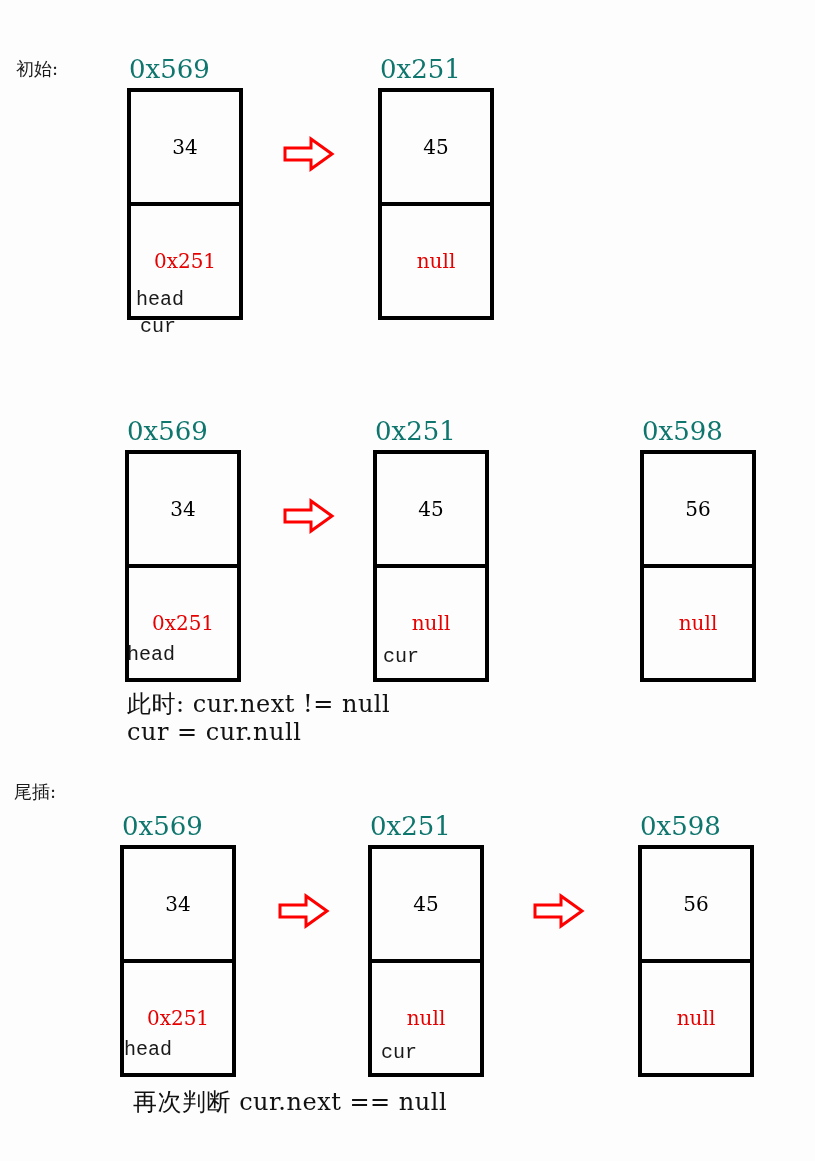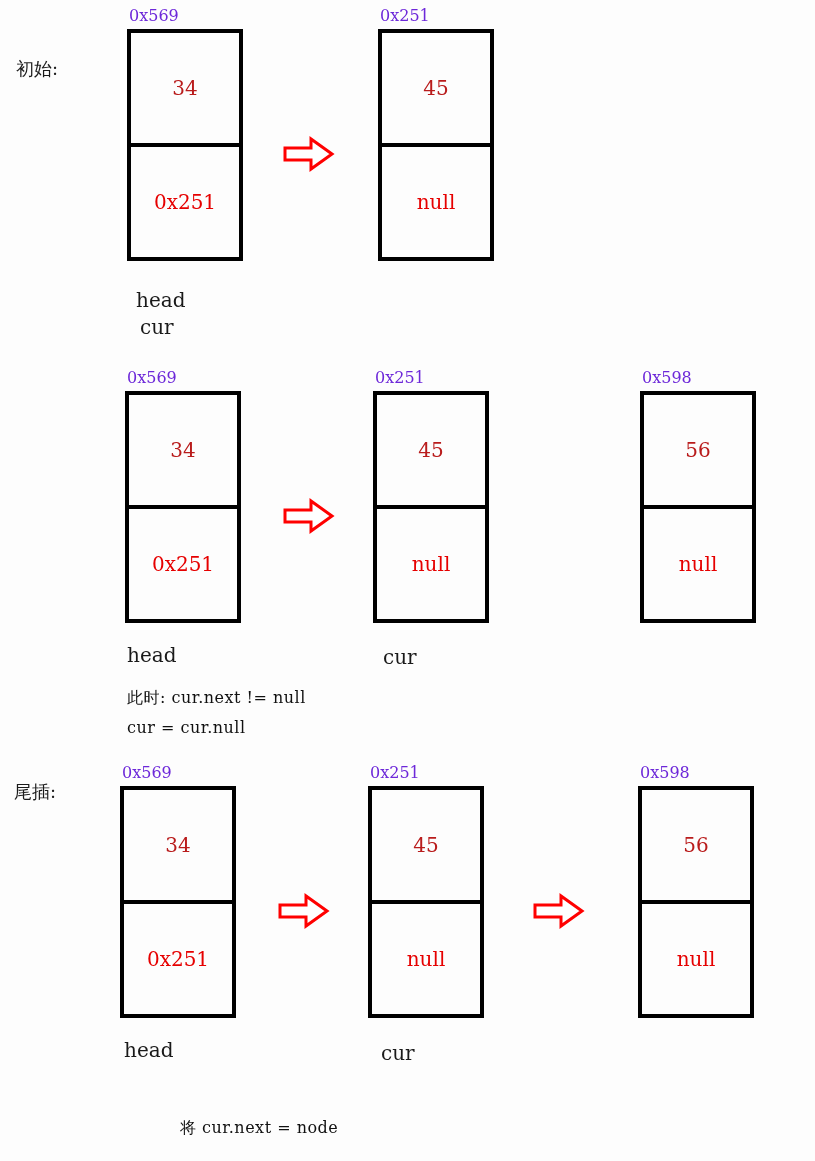--- a/index.html
+++ b/index.html
@@ -26,11 +26,12 @@
     width: 116px;
   }
   .addr {
-    font-size: 16px;
-    color: #6d28d9;
+    font-size: 26px;
+    color: #0f766e;
     margin-bottom: 4px;
     padding-left: 2px;
     white-space: nowrap;
+    margin-top: 48px;
   }
   .box {
     border: 4px solid #000;

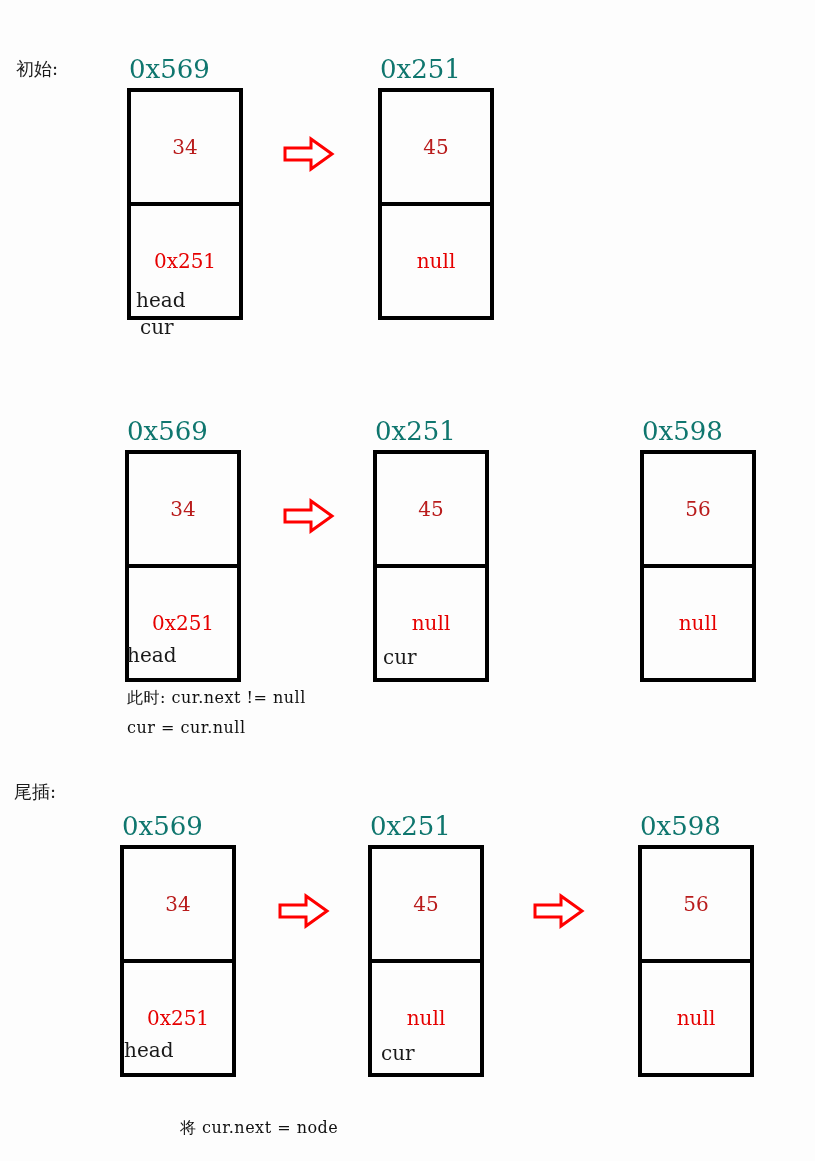--- a/index.html
+++ b/index.html
@@ -47,7 +47,7 @@
   }
   .cell.value {
     border-bottom: 4px solid #000;
-    color: #b91c1c;
+    color: #000000;
   }
   .cell.next {
     color: #e60000;

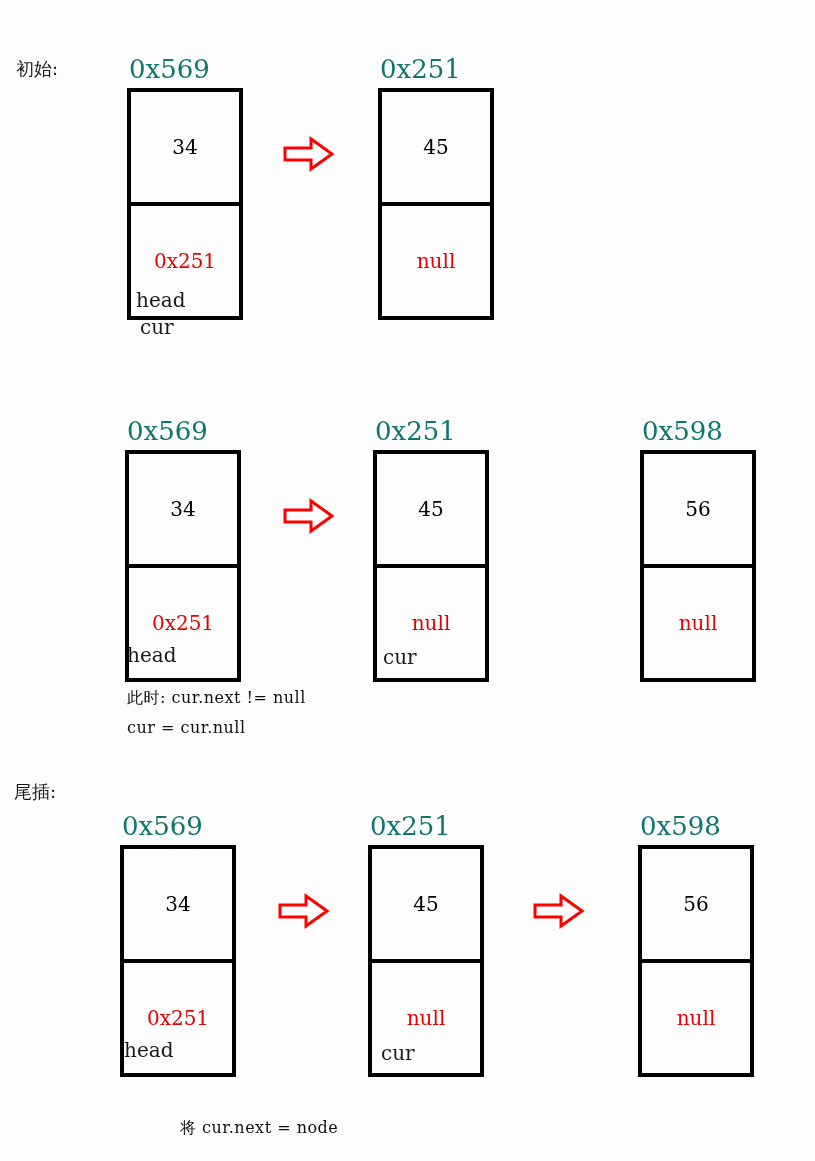--- a/index.html
+++ b/index.html
@@ -57,6 +57,7 @@
     font-size: 20px;
     color: #1a1a1a;
     white-space: nowrap;
+    font-family: Liberation Mono, monospace;
   }
   .arrow {
     position: absolute;

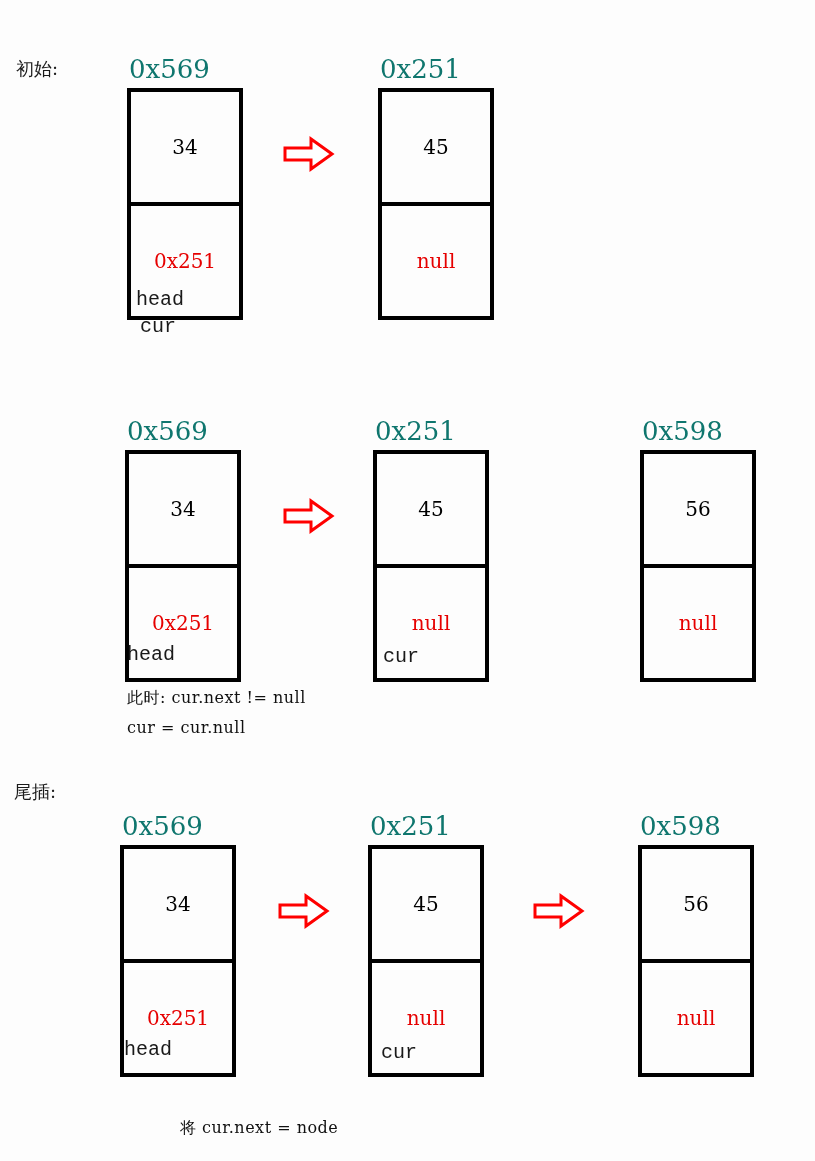--- a/index.html
+++ b/index.html
@@ -64,7 +64,7 @@
   }
   .annot {
     position: absolute;
-    font-size: 16px;
+    font-size: 24px;
     color: #111;
     white-space: nowrap;
     letter-spacing: 0.5px;

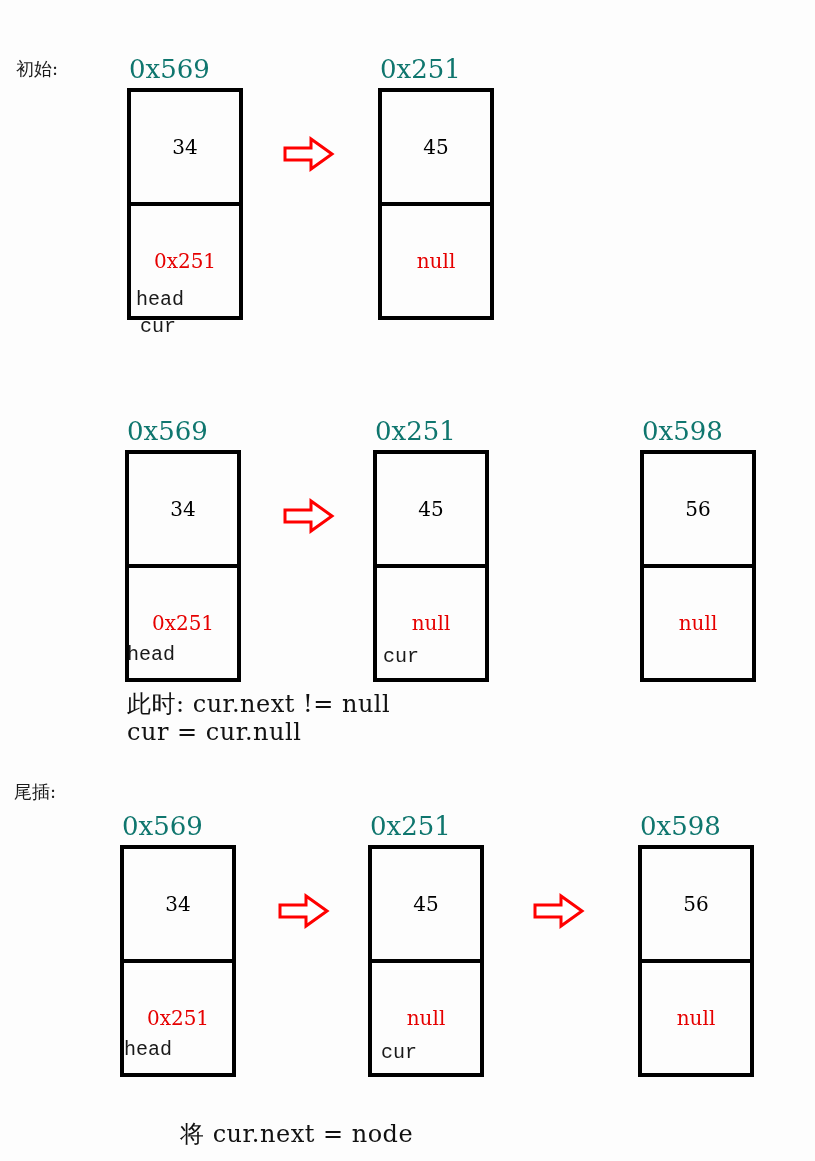--- a/index.html
+++ b/index.html
@@ -171,6 +171,7 @@
   <div class="plabel" style="left:124px; top:1038px;">head</div>
   <div class="plabel" style="left:381px; top:1041px;">cur</div>
 
+  <div class="annot" style="left:133px; top:1086px;">再次判断 cur.next == null</div>
   <div class="annot" style="left:180px; top:1118px;">将 cur.next = node</div>
 
 </div>

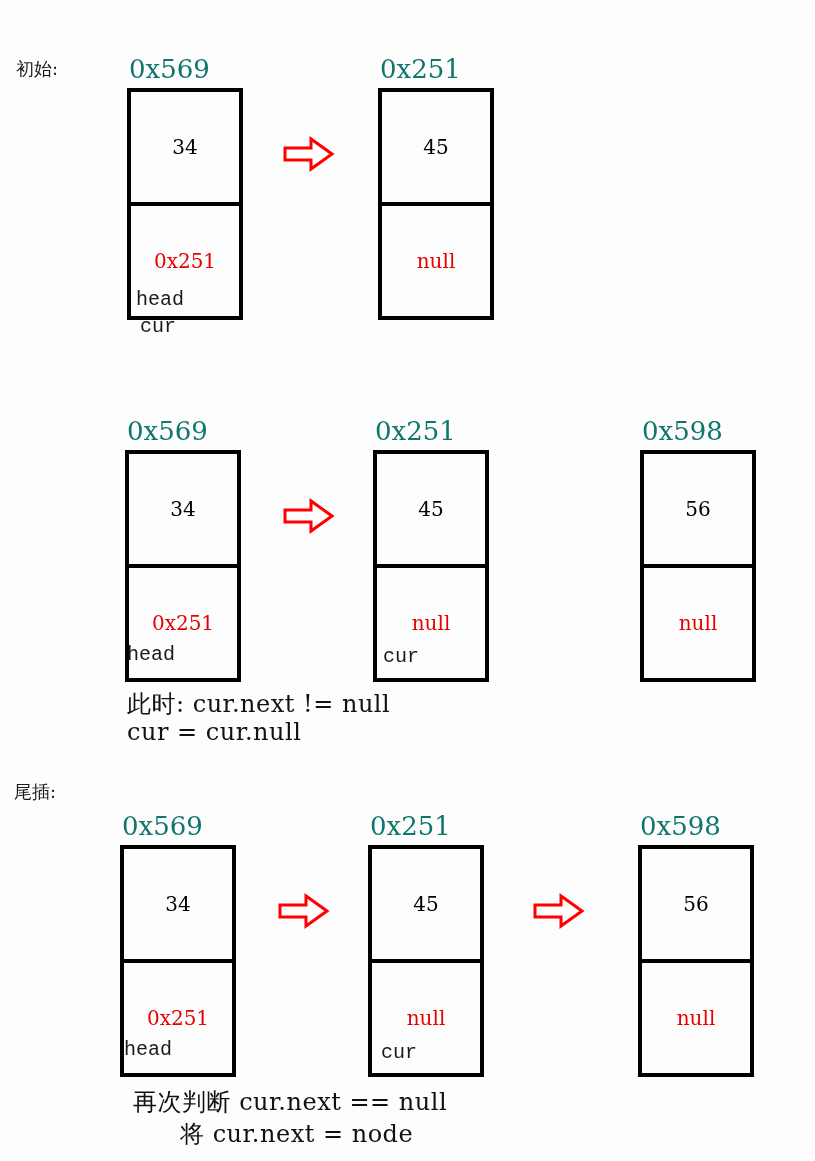--- a/index.html
+++ b/index.html
@@ -172,7 +172,6 @@
   <div class="plabel" style="left:381px; top:1041px;">cur</div>
 
   <div class="annot" style="left:133px; top:1086px;">再次判断 cur.next == null</div>
-  <div class="annot" style="left:180px; top:1118px;">将 cur.next = node</div>
 
 </div>
 

